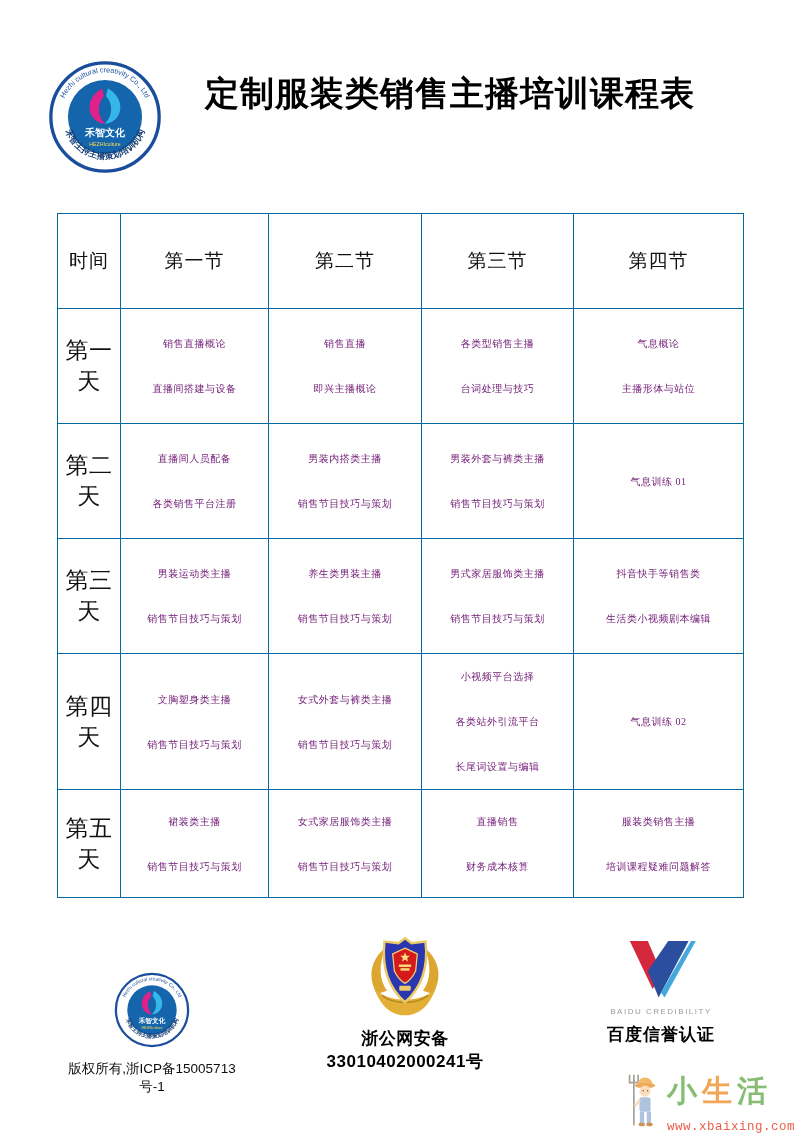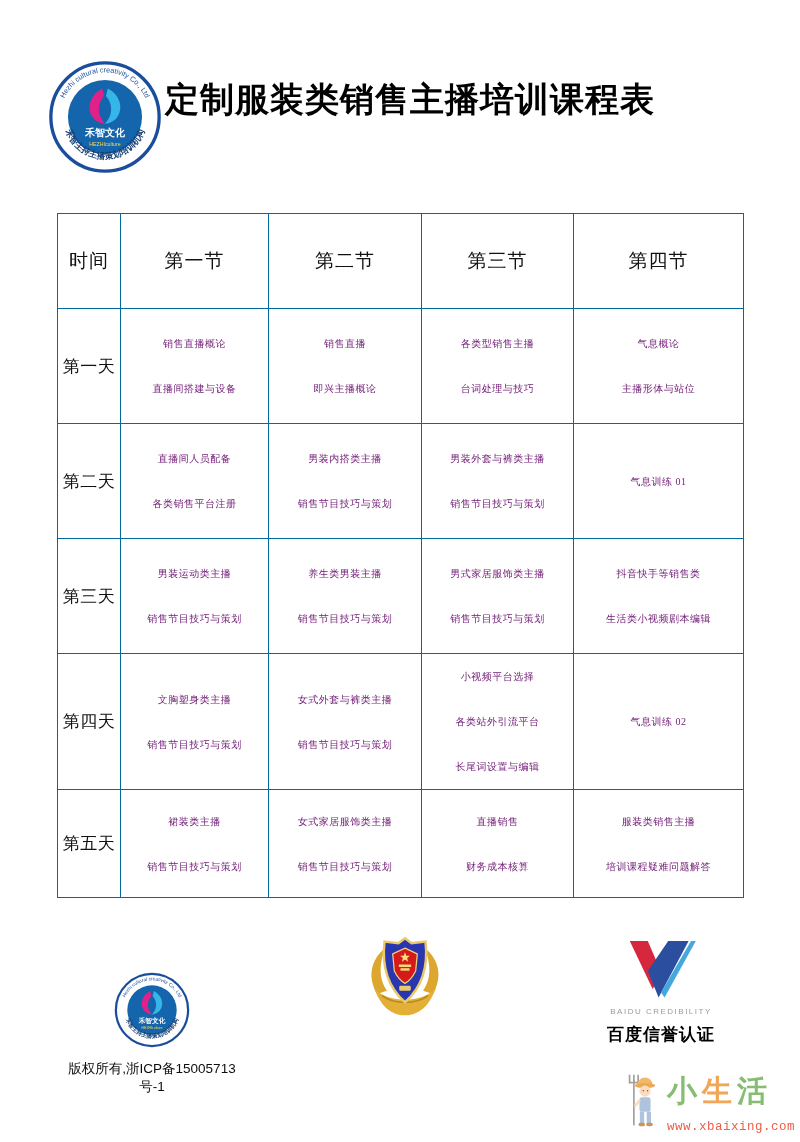--- a/index.html
+++ b/index.html
@@ -12,7 +12,7 @@
   }
   
   .hezhi-logo-top { position:absolute; left:48px; top:60px; width:114px; height:114px; }
-  .header-text { position:absolute; left:165px; top:80px; width:570px; text-align:left; }
+  .header-text { position:absolute; left:165px; top:74px; width:570px; text-align:center; }
   .doc-title { font-size:34px; font-weight:bold; color:#000; letter-spacing:1px; line-height:1.2; }
   .doc-subtitle { margin-top:15px; font-size:14.5px; color:#21262e; letter-spacing:.2px; }
   

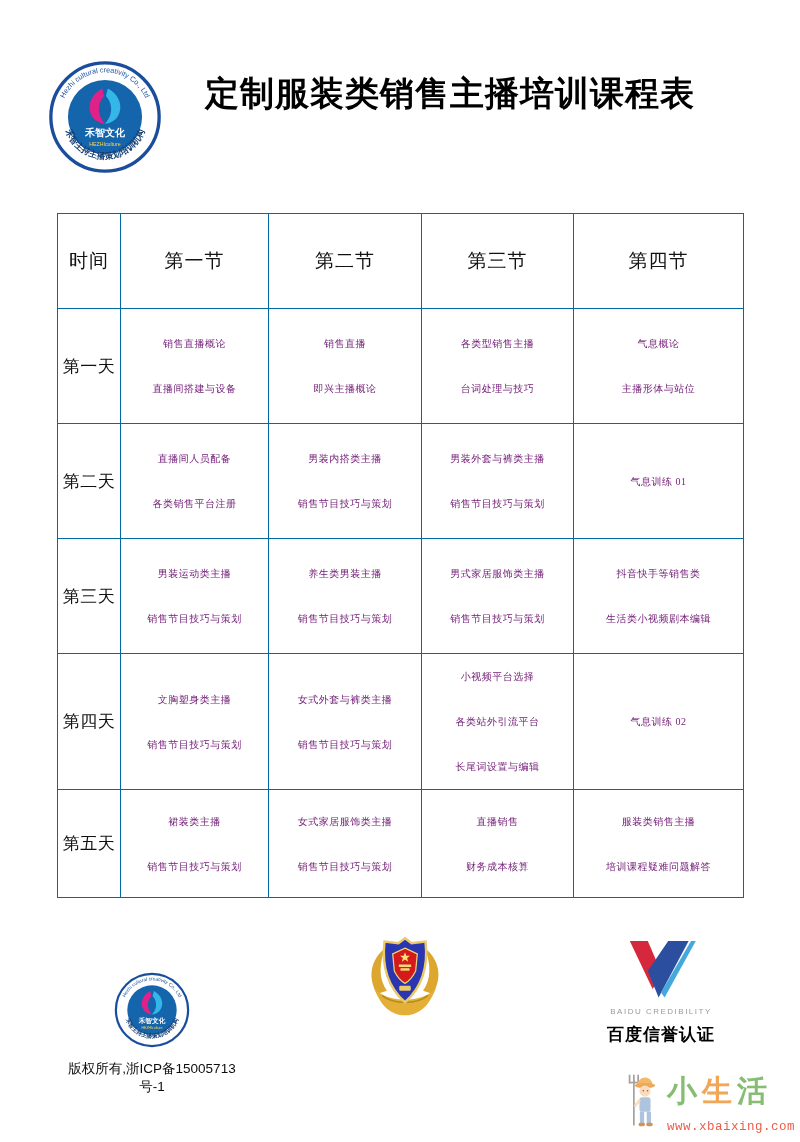--- a/index.html
+++ b/index.html
@@ -26,7 +26,7 @@
   }
   tr.hdr { height:95px; }
   tr.hdr th { font-size:19px; font-weight:normal; letter-spacing:1px; color:#111; }
-  td.day { font-size:17px; color:#111; letter-spacing:.5px;margin-left:14px; }
+  td.day { font-size:23px; color:#111; letter-spacing:.5px;margin-left:14px; }
   td.cell { font-size:10px; color:#701a75; }
   .line { line-height:45px; letter-spacing:.5px; }
   tr.r-a { height:115px; } tr.r-b { height:115px; } tr.r-c { height:115px; }

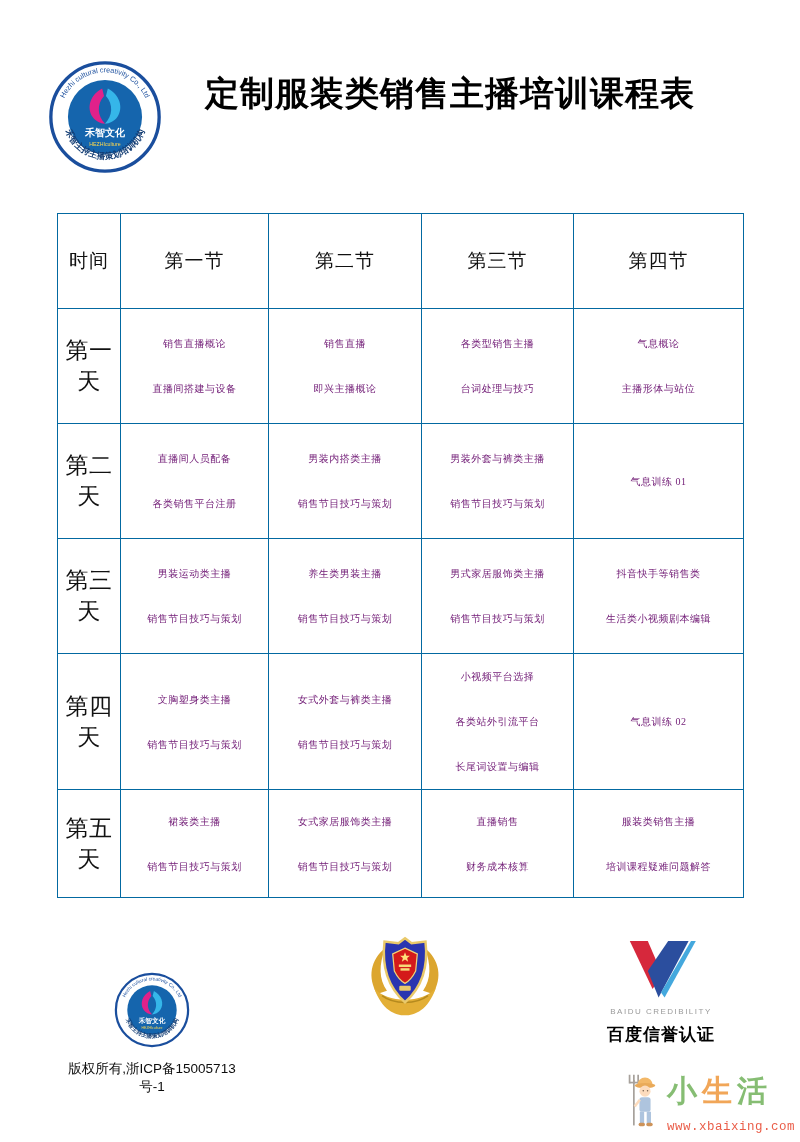--- a/index.html
+++ b/index.html
@@ -234,6 +234,7 @@
       <rect x="44.5" y="40.5" width="11" height="3" fill="#f7d978"></rect>
       <rect x="43" y="62" width="14" height="6" rx="1.5" fill="#e9c96a"></rect>
     </svg>
+    <div class="police-text">浙公网安备 33010402000241号</div>
   </div>
 
   <div class="footer-right">

